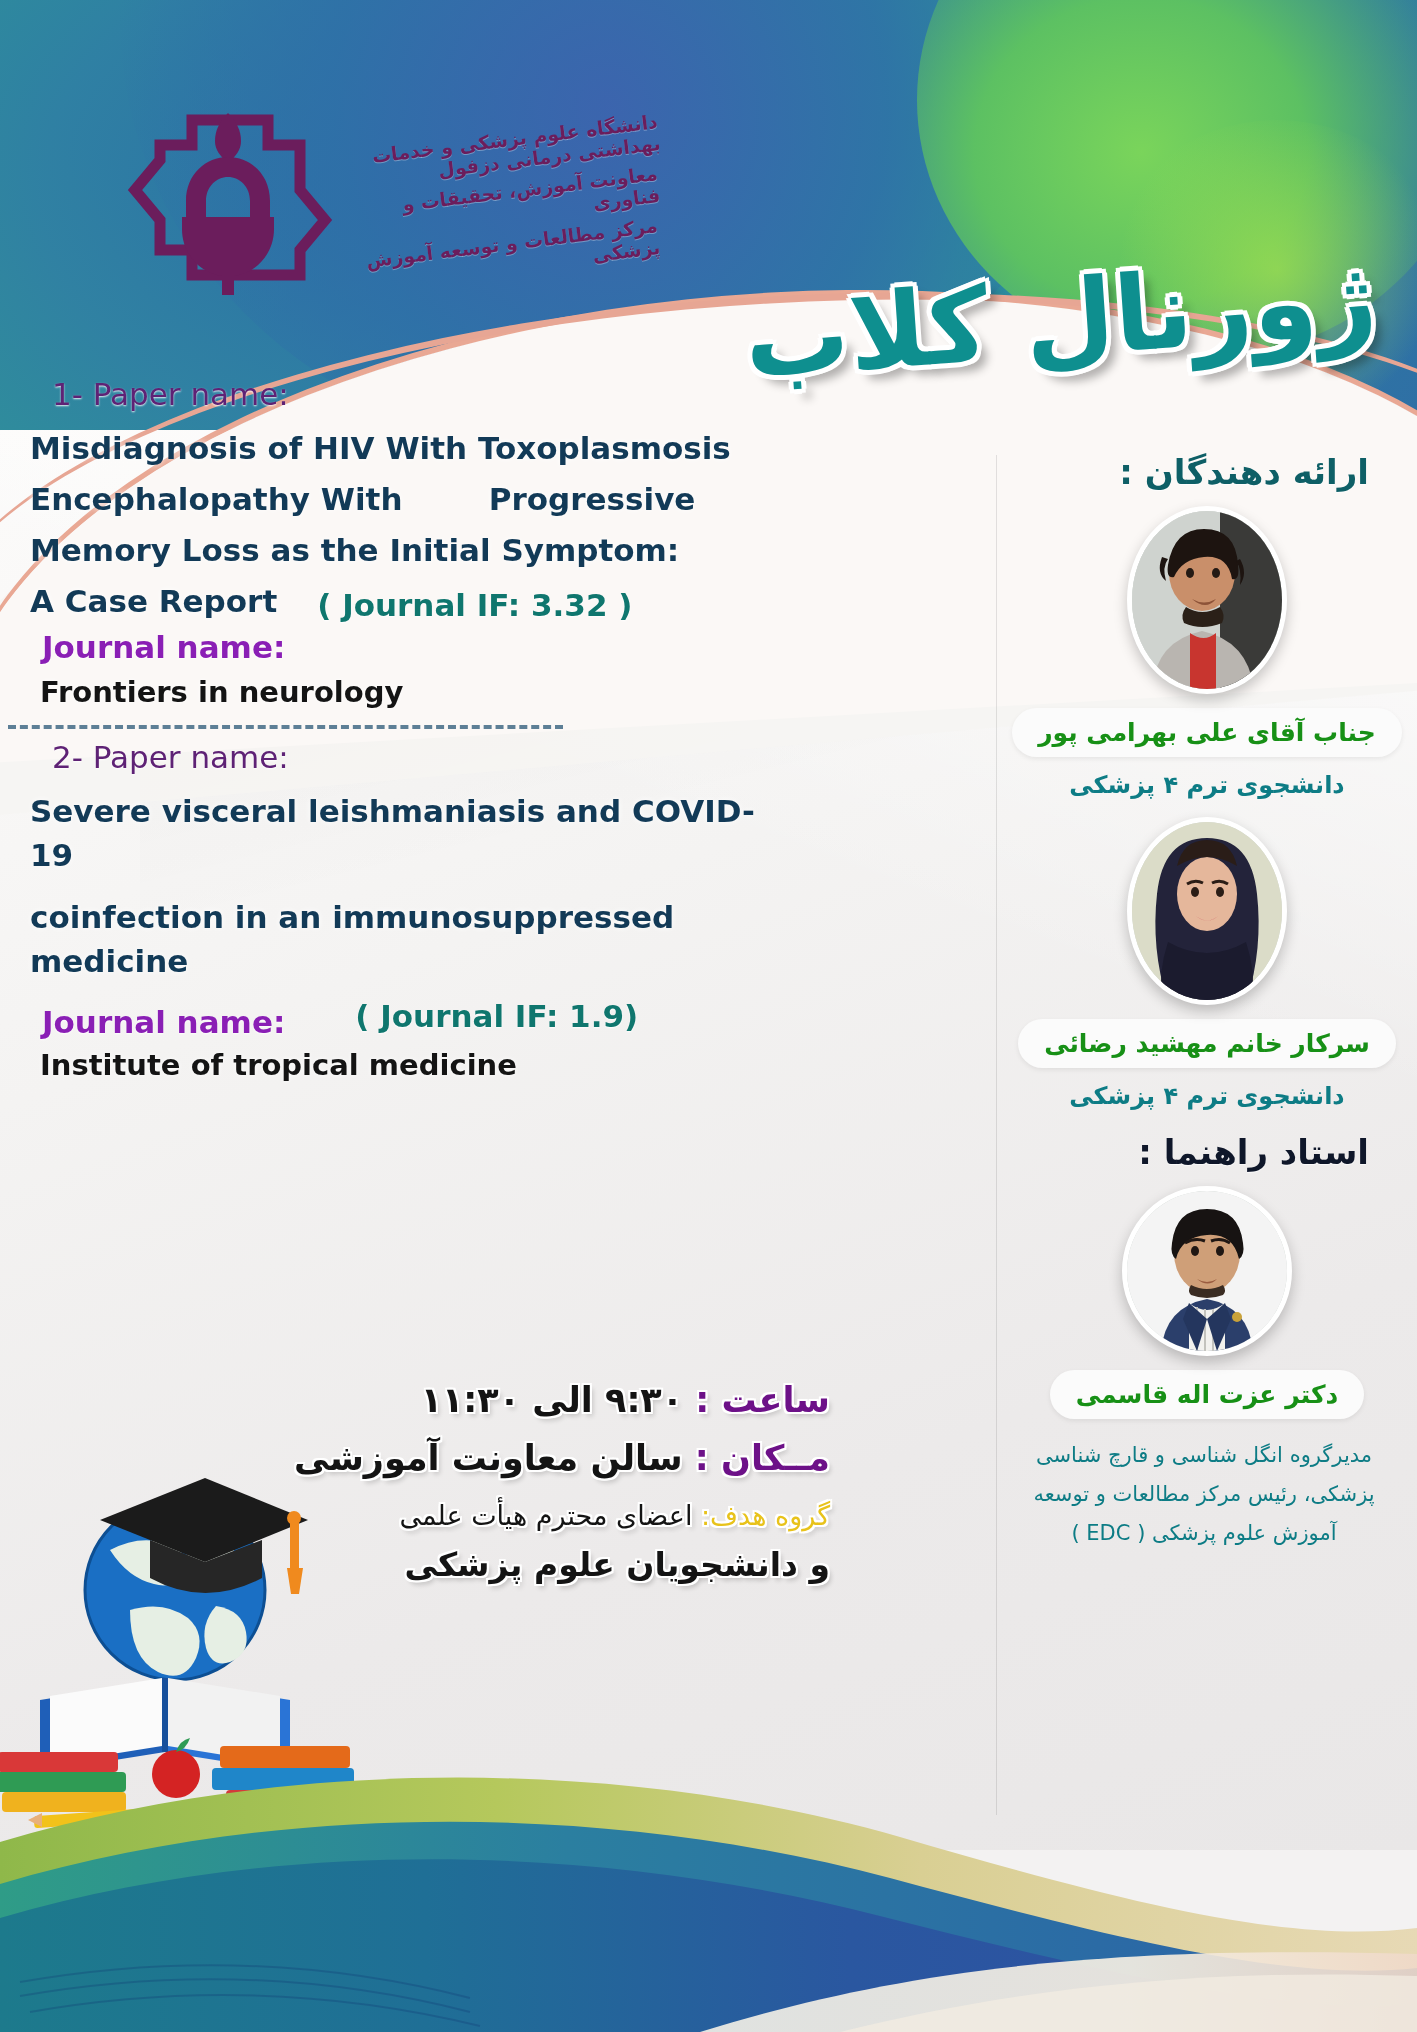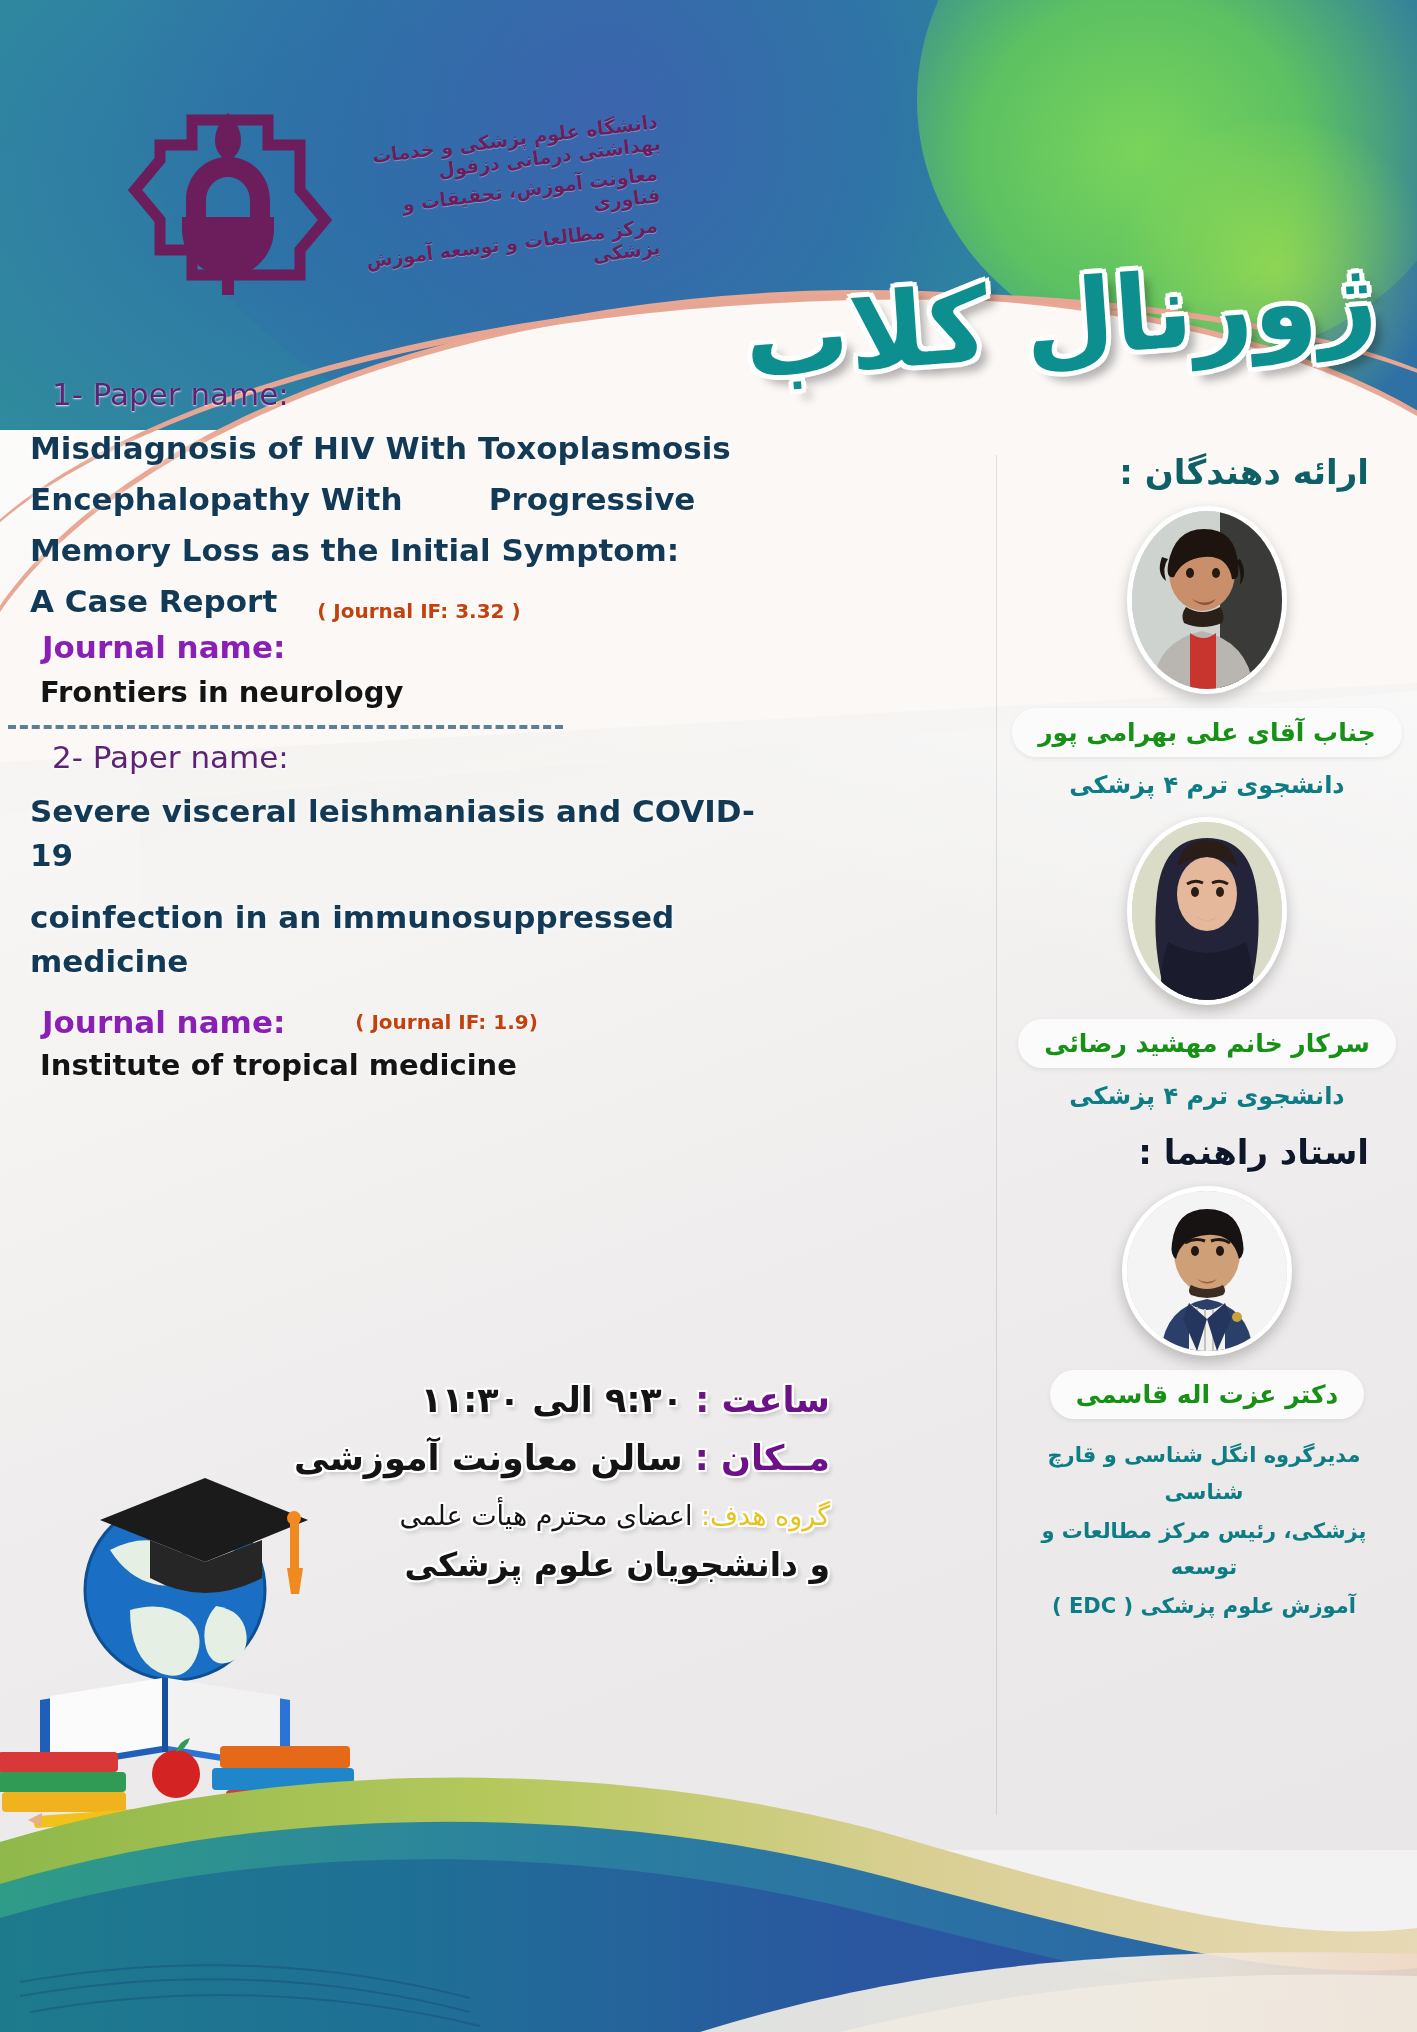--- a/index.html
+++ b/index.html
@@ -135,7 +135,7 @@
   }
   .paper-title .lines > div{margin-bottom:7px;}
   .if-line{
-    color:#c2410c;font-size:20px;font-weight:bold;
+    color:#0f766e;font-size:31px;font-weight:bold;
     text-shadow:0 1px 2px rgba(255,255,255,.9);
   }
   .label-journal{

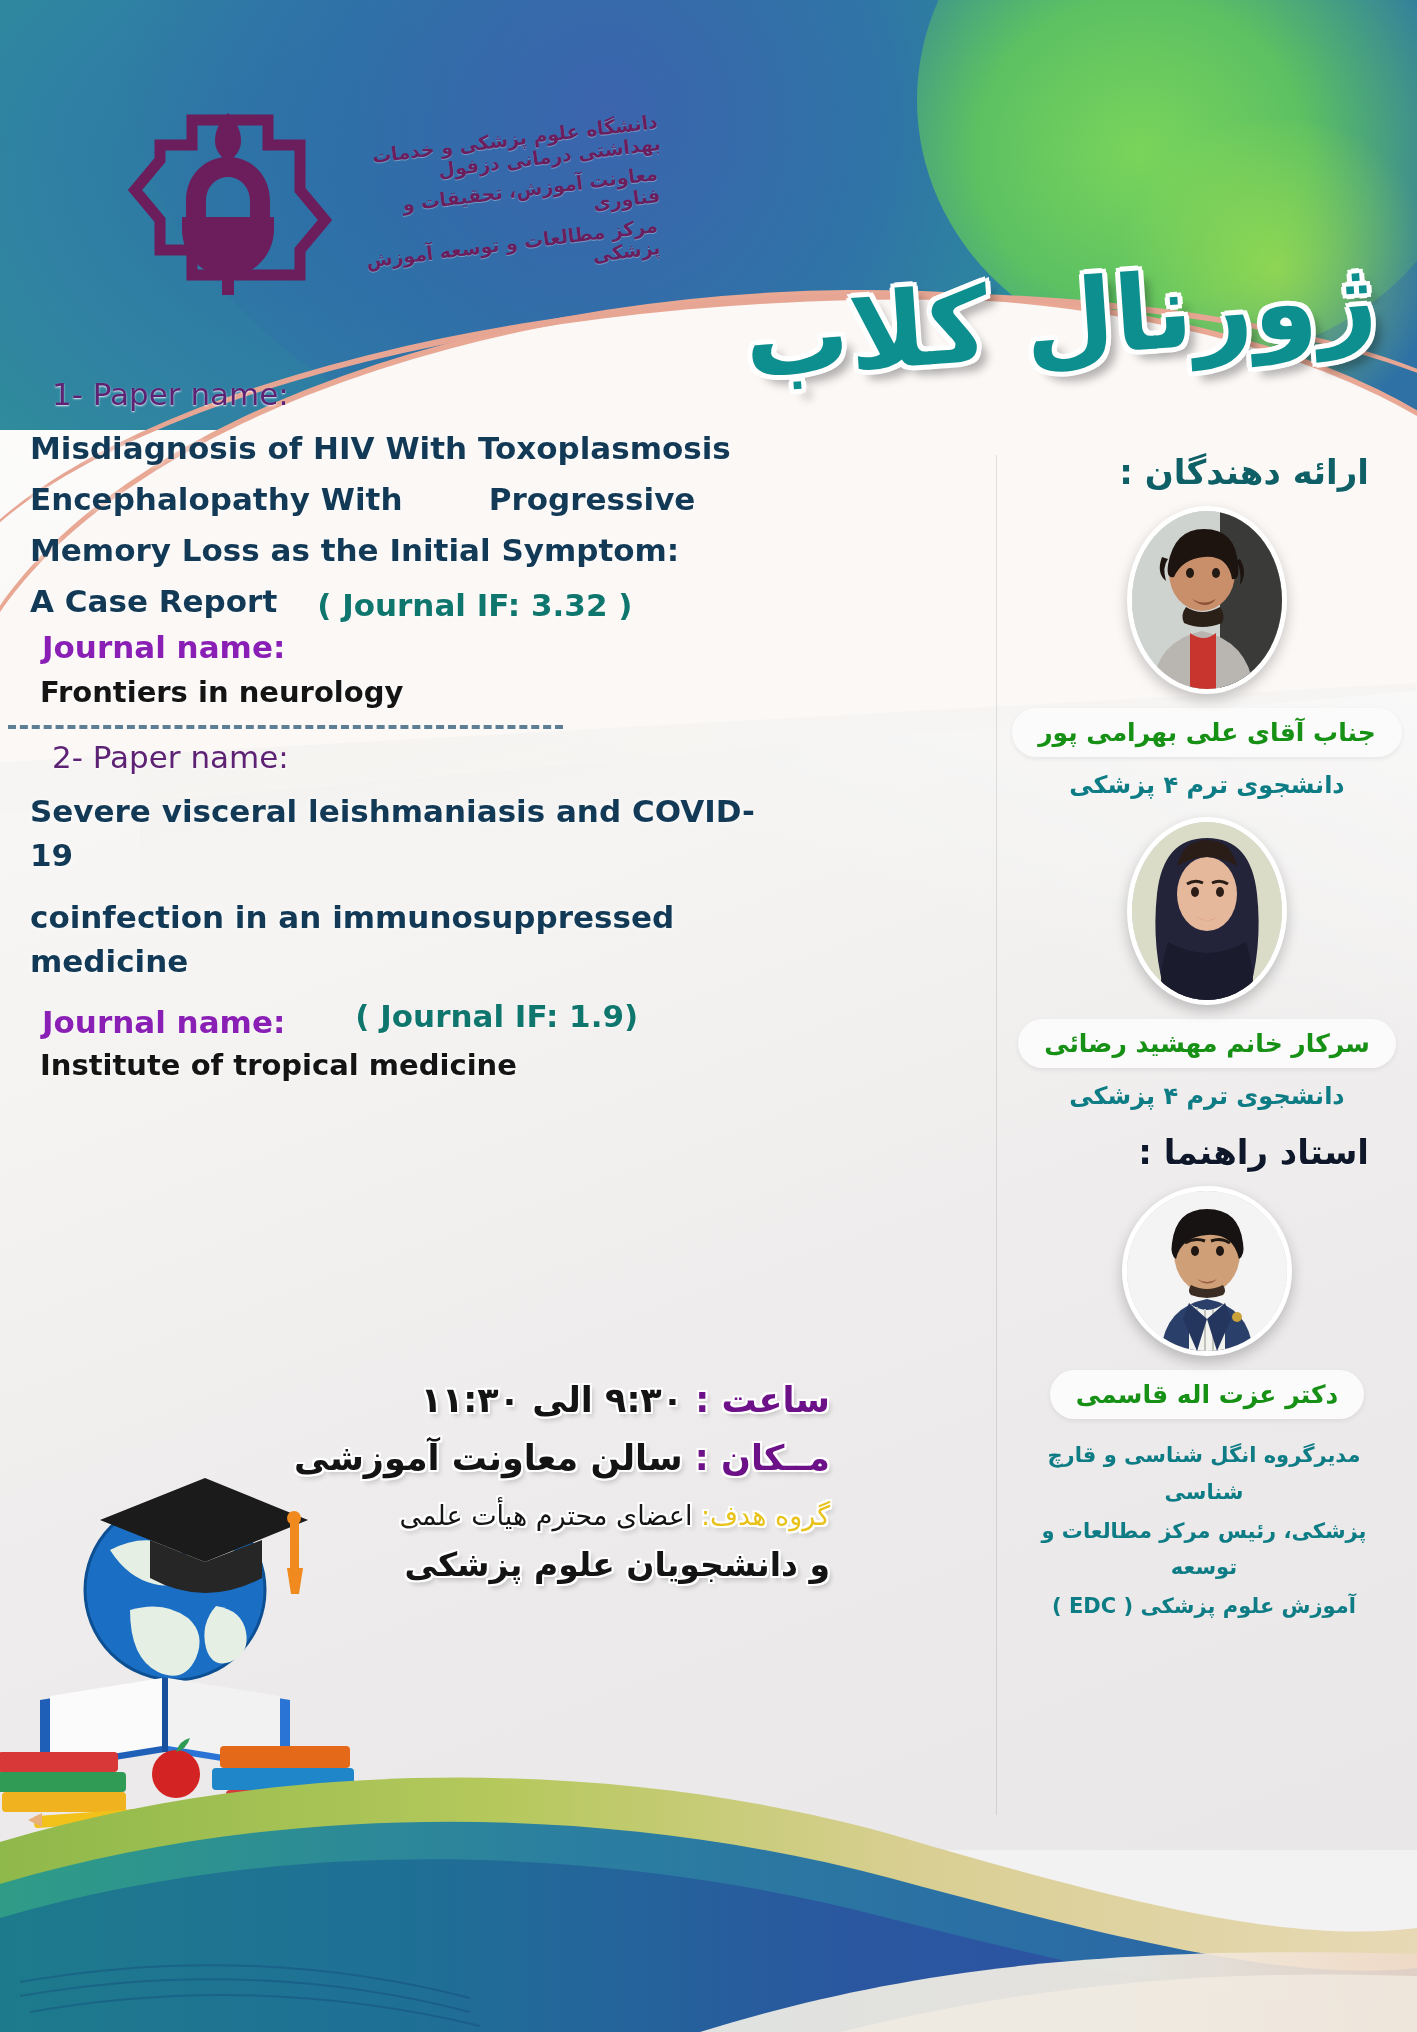--- a/index.html
+++ b/index.html
@@ -191,7 +191,7 @@
     color:#0d7c85;font-size:24px;font-weight:bold;margin:6px 0 18px 0;
   }
   .cred-line{
-    color:#0d7c85;font-size:21px;font-weight:bold;line-height:1.75;
+    color:#0d7c85;font-size:21px;font-weight:normal;line-height:1.75;
     padding:0 26px;margin:10px 6px 0 0;text-align:center;
   }
 

